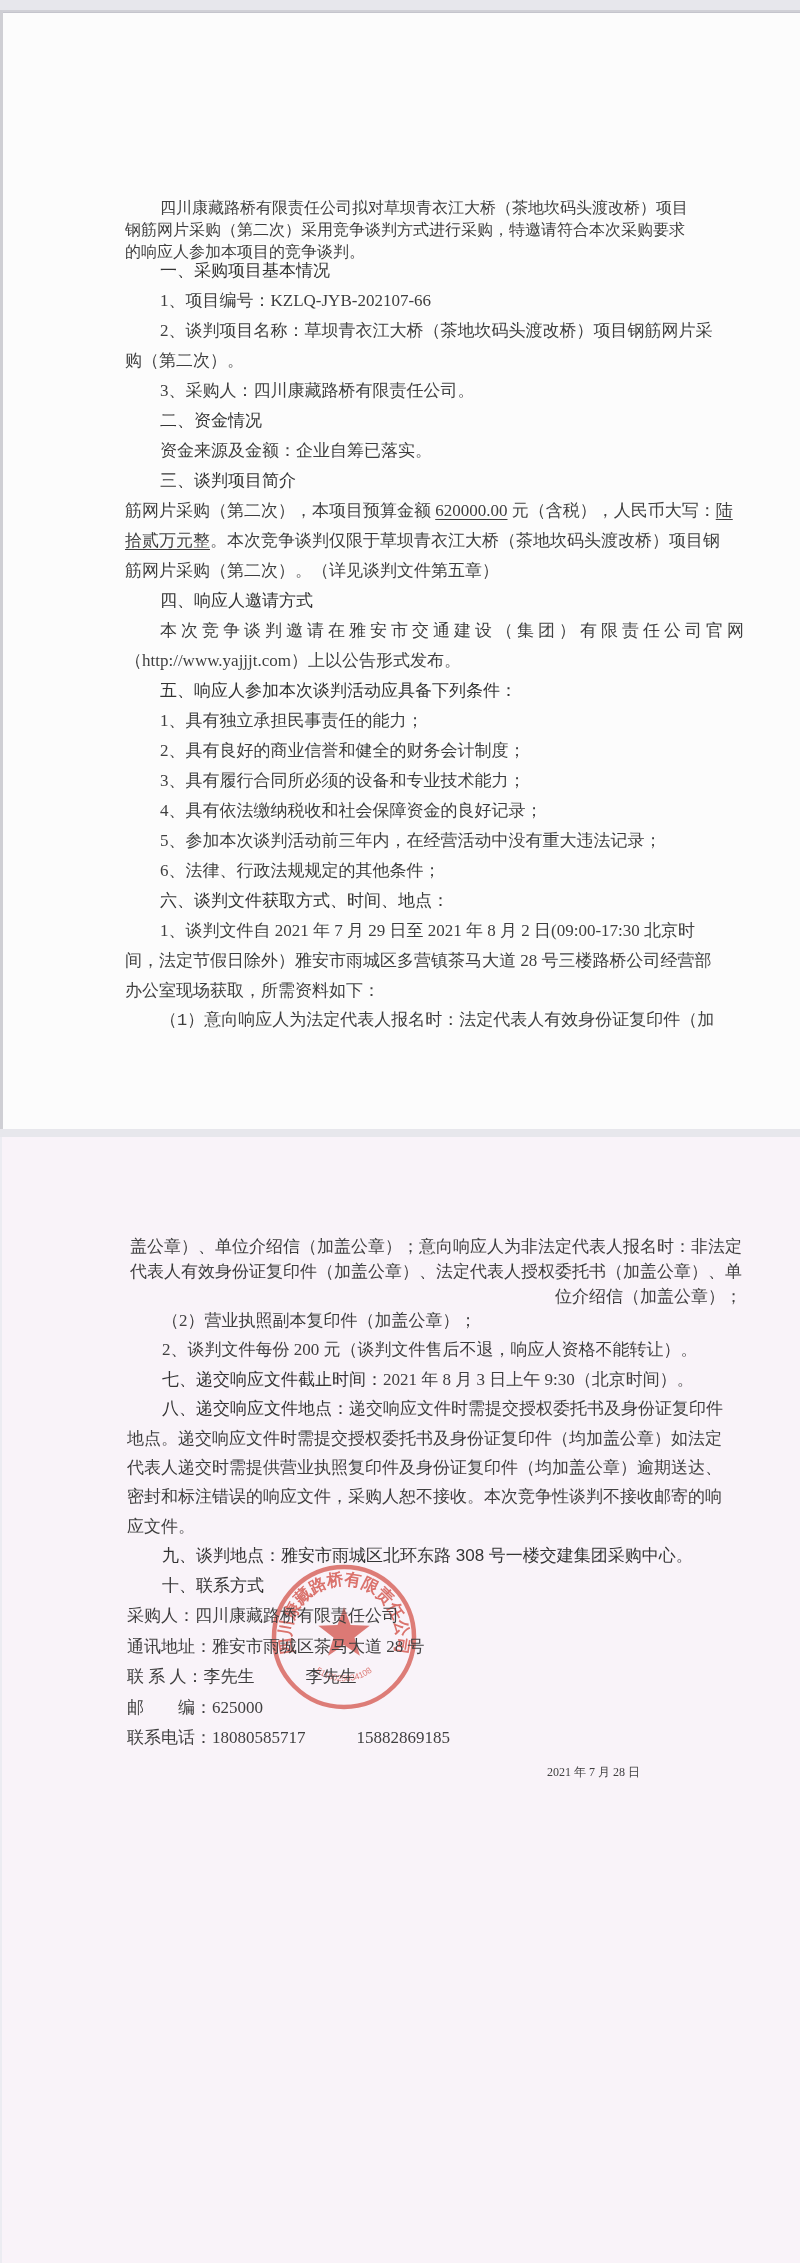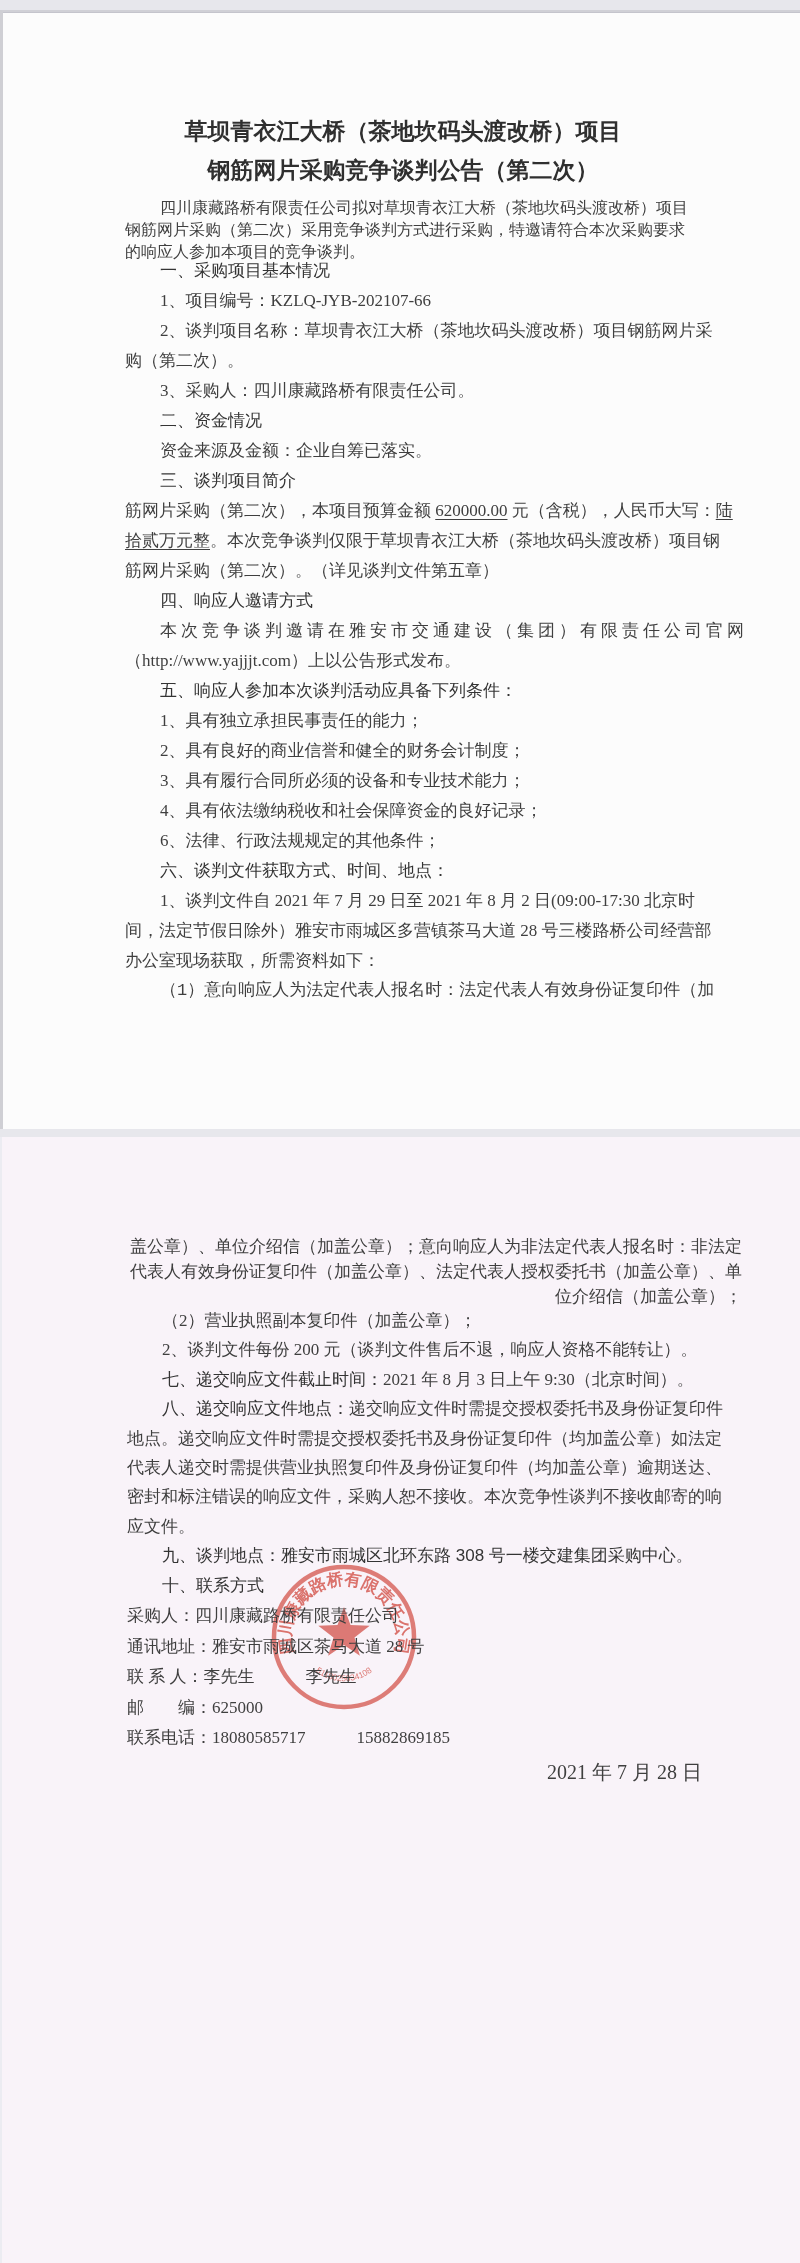--- a/index.html
+++ b/index.html
@@ -40,10 +40,6 @@
 <body>
 
 <div class="page page1" style="top: 10px; height: 1117px;">
-    <div class="block title" style="top: 100px; left: 104px; width: 592px; line-height: 39px; font-size: 23px;">
-      <div class="line"><span>草坝青衣江大桥（茶地坎码头渡改桥）项目</span></div>
-      <div class="line"><span>钢筋网片采购竞争谈判公告（第二次）</span></div>
-    </div>
     <div class="block " style="top: 185px; left: 122px; width: 592px; line-height: 22px; font-size: 16px;">
       <div class="line" style="padding-left: 35px;"><span>四川康藏路桥有限责任公司拟对草坝青衣江大桥（茶地坎码头渡改桥）项目</span></div>
       <div class="line"><span>钢筋网片采购（第二次）采用竞争谈判方式进行采购，特邀请符合本次采购要求</span></div>

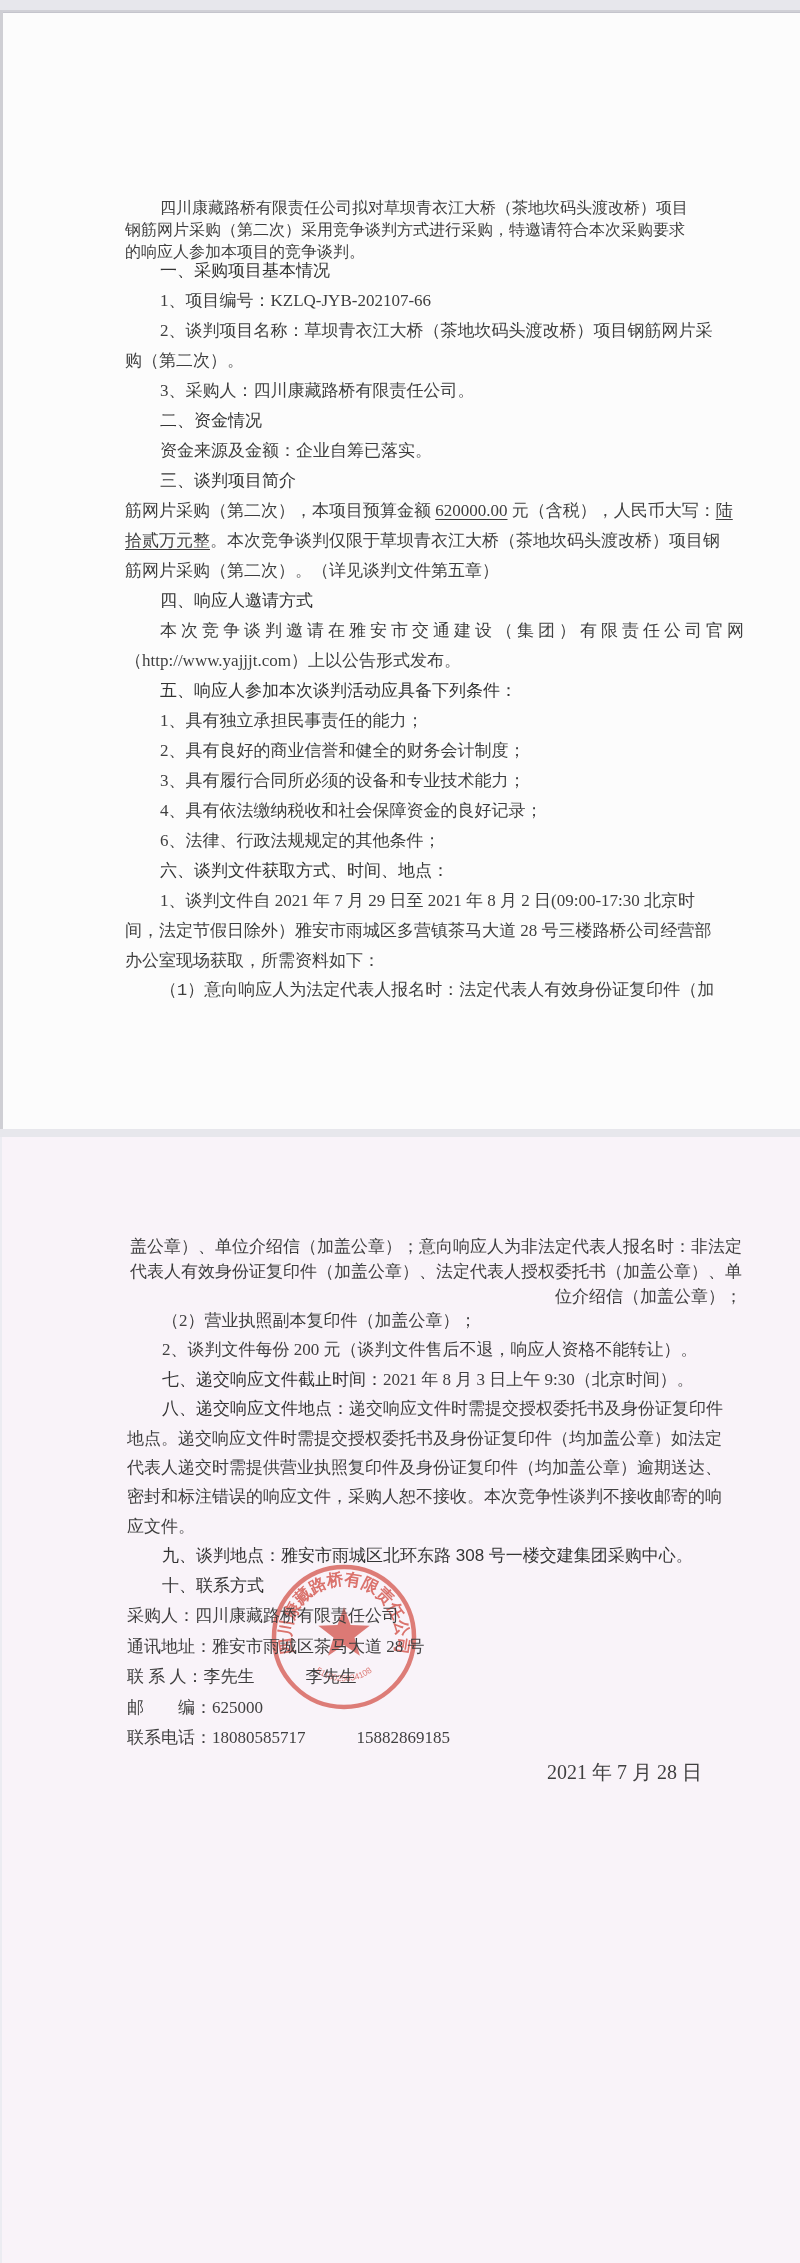--- a/index.html
+++ b/index.html
@@ -65,6 +65,7 @@
       <div class="line" style="padding-left: 35px;"><span>2、具有良好的商业信誉和健全的财务会计制度；</span></div>
       <div class="line" style="padding-left: 35px;"><span>3、具有履行合同所必须的设备和专业技术能力；</span></div>
       <div class="line" style="padding-left: 35px;"><span>4、具有依法缴纳税收和社会保障资金的良好记录；</span></div>
+      <div class="line" style="padding-left: 35px;"><span>5、参加本次谈判活动前三年内，在经营活动中没有重大违法记录；</span></div>
       <div class="line" style="padding-left: 35px;"><span>6、法律、行政法规规定的其他条件；</span></div>
       <div class="line" style="padding-left: 35px;"><span class="b">六、谈判文件获取方式、时间、地点：</span></div>
       <div class="line" style="padding-left: 35px;"><span>1、谈判文件自 2021 年 7 月 29 日至 2021 年 8 月 2 日(09:00-17:30 北京时</span></div>

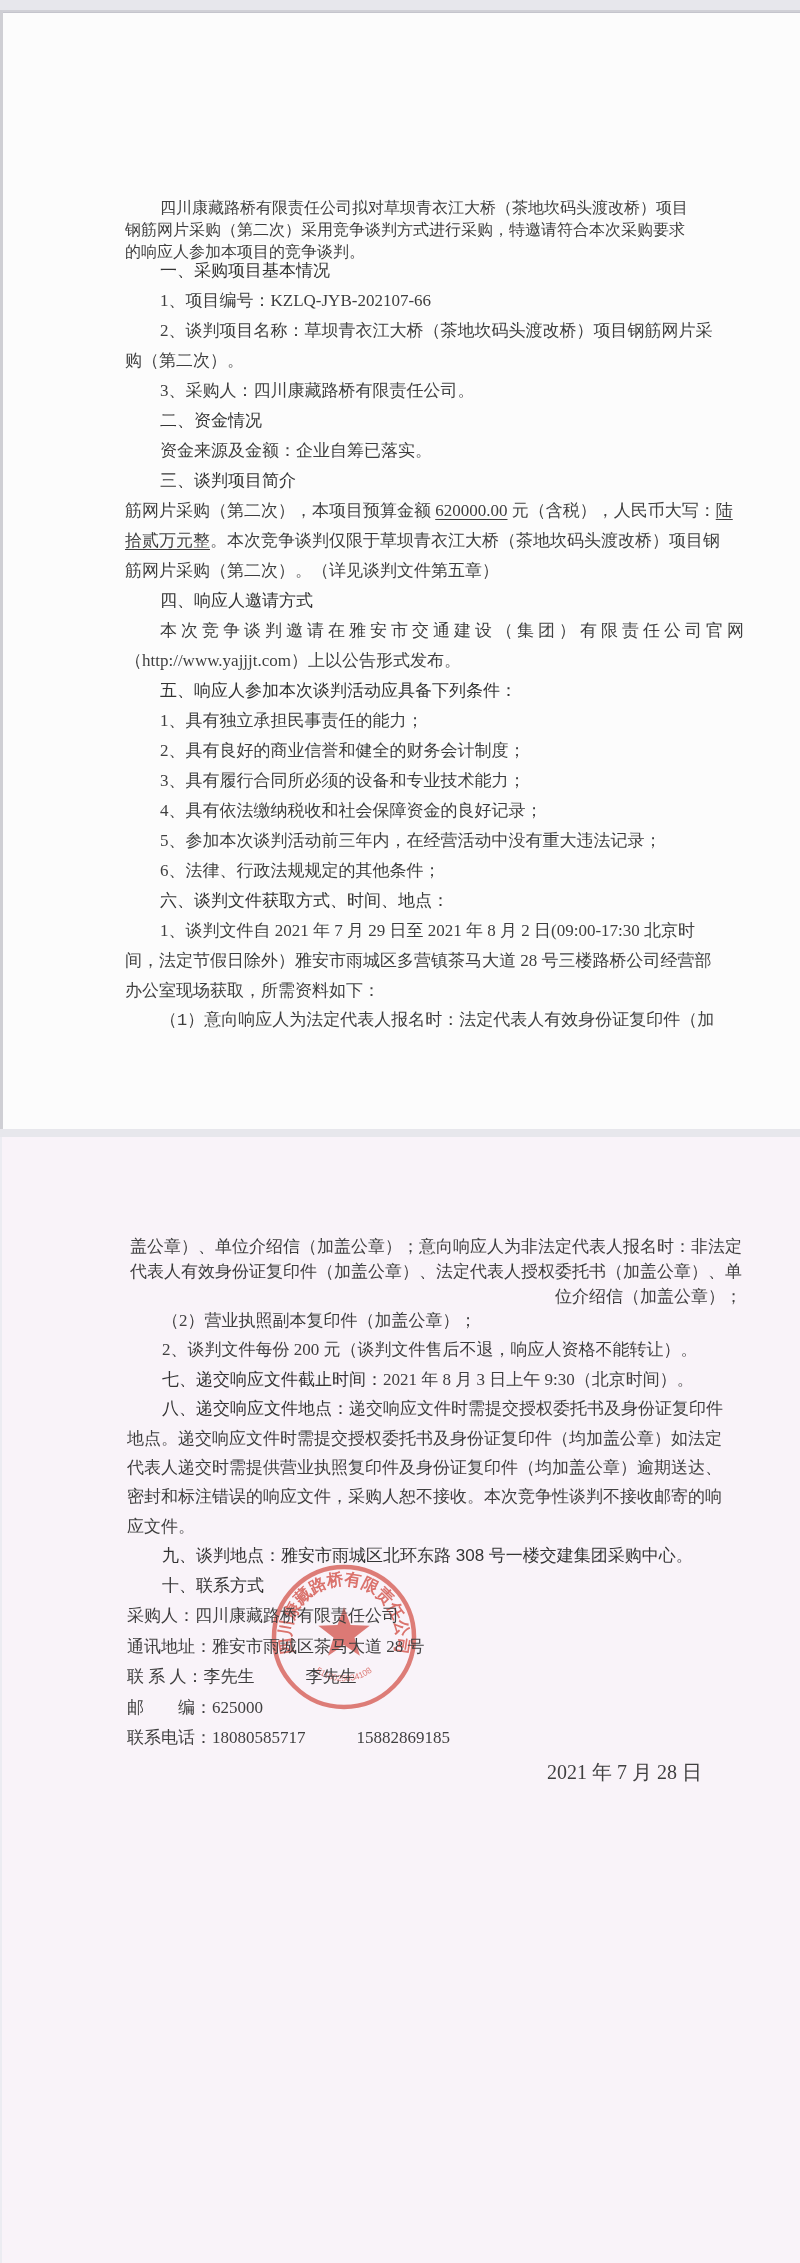--- a/index.html
+++ b/index.html
@@ -112,7 +112,7 @@
       <div class="line"><span>邮　　编：625000</span></div>
       <div class="line"><span>联系电话：18080585717　　　15882869185</span></div>
     </div>
-    <div class="block " style="top: 620px; left: 125px; width: 615px; line-height: 30px; font-size: 20px;">
+    <div class="block " style="top: 620px; left: 125px; width: 615px; line-height: 30px; font-size: 12px;">
       <div class="line" style="padding-left: 420px;"><span>2021 年 7 月 28 日</span></div>
     </div>
   </div>

